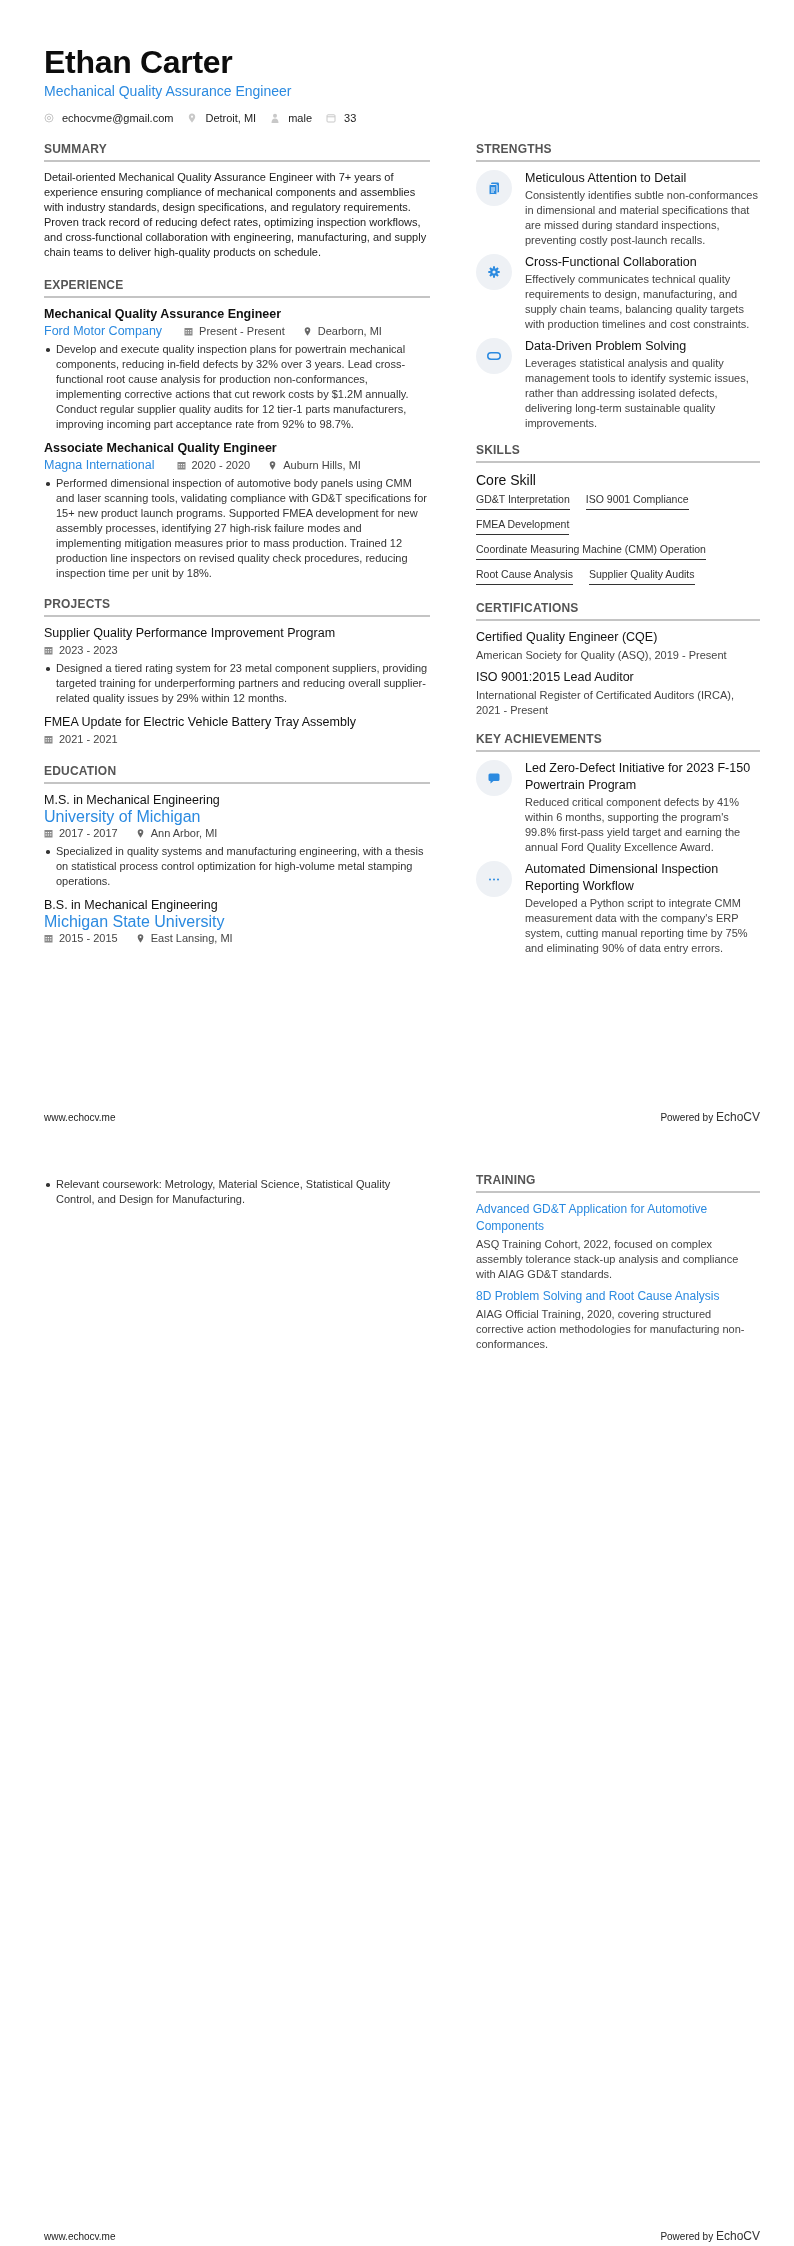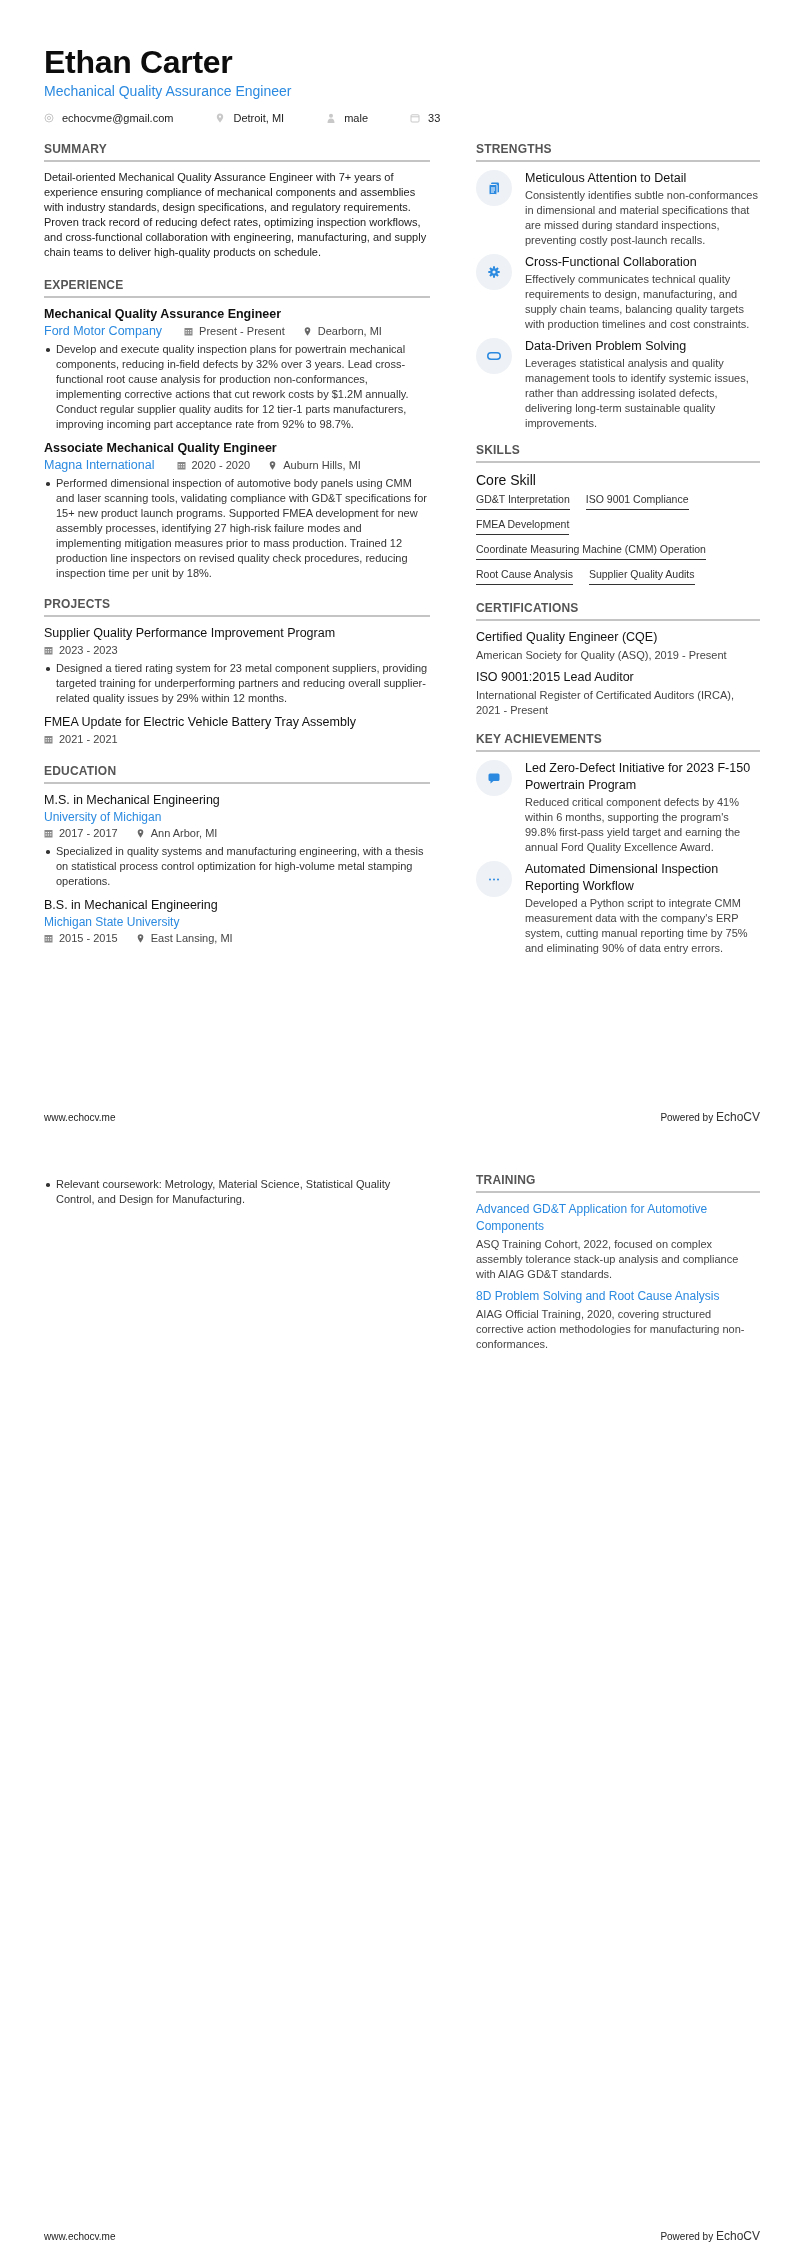--- a/index.html
+++ b/index.html
@@ -13,7 +13,7 @@
     .header { position: absolute; left: 44px; top: 44px; }
     .name { font-size: 32px; font-weight: 700; color: #0d0d0d; letter-spacing: -0.3px; line-height: 36px; }
     .title { font-size: 14px; color: #2b8ae0; margin-top: 2px; line-height: 18px; }
-    .contacts { display: flex; align-items: center; margin-top: 12px; font-size: 11px; color: #222; gap: 28px; }
+    .contacts { display: flex; align-items: center; margin-top: 12px; font-size: 11px; color: #222; }
     .contact { display: flex; align-items: center; margin-right: 14px; }
     .cicon { width: 10px; height: 10px; margin-right: 8px; display: inline-block; }
 

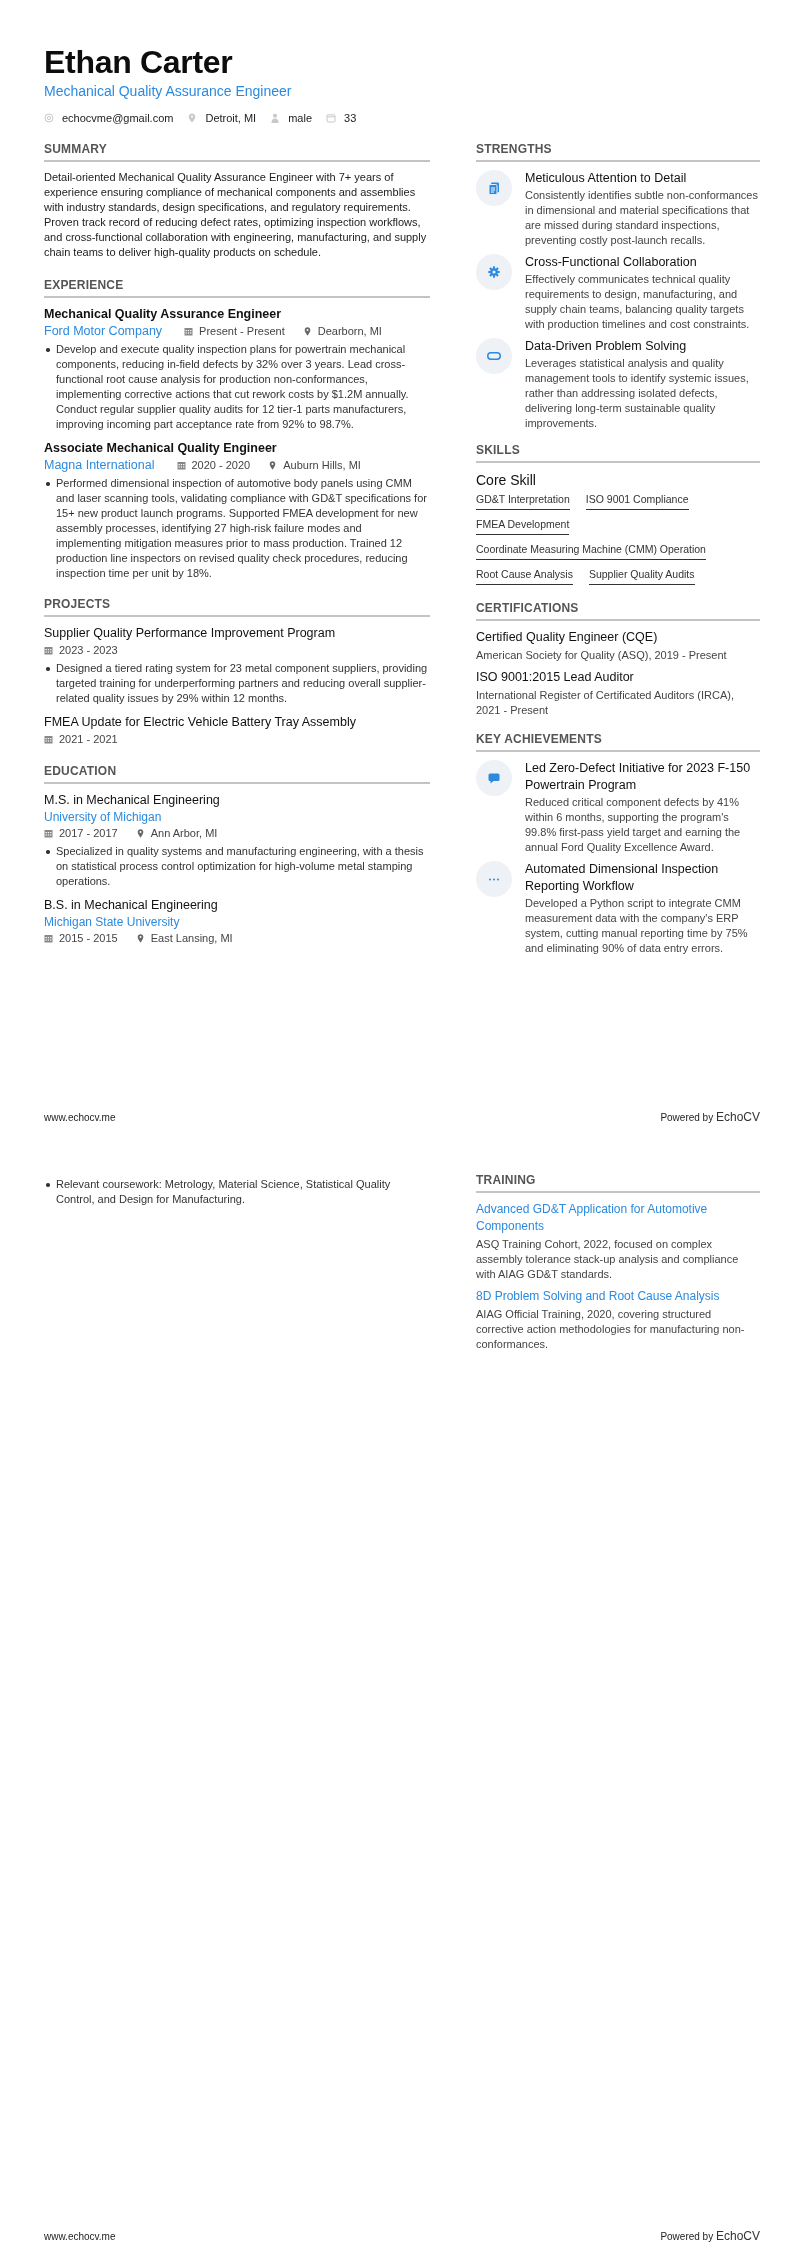--- a/index.html
+++ b/index.html
@@ -36,7 +36,7 @@
 
     .proj-title { font-size: 12.5px; color: #111; line-height: 17px; }
     .edu-title { font-size: 12.5px; color: #111; line-height: 17px; }
-    .school { font-size: 12px; color: #2b8ae0; line-height: 16px; }
+    .school { font-size: 16px; color: #2b8ae0; line-height: 16px; }
 
     .strength { display: flex; margin-bottom: 6px; }
     .sicon-wrap { width: 36px; height: 36px; border-radius: 50%; background: #eef1f5; flex-shrink: 0; display: flex; align-items: center; justify-content: center; margin-right: 13px; margin-top: 0px; }

